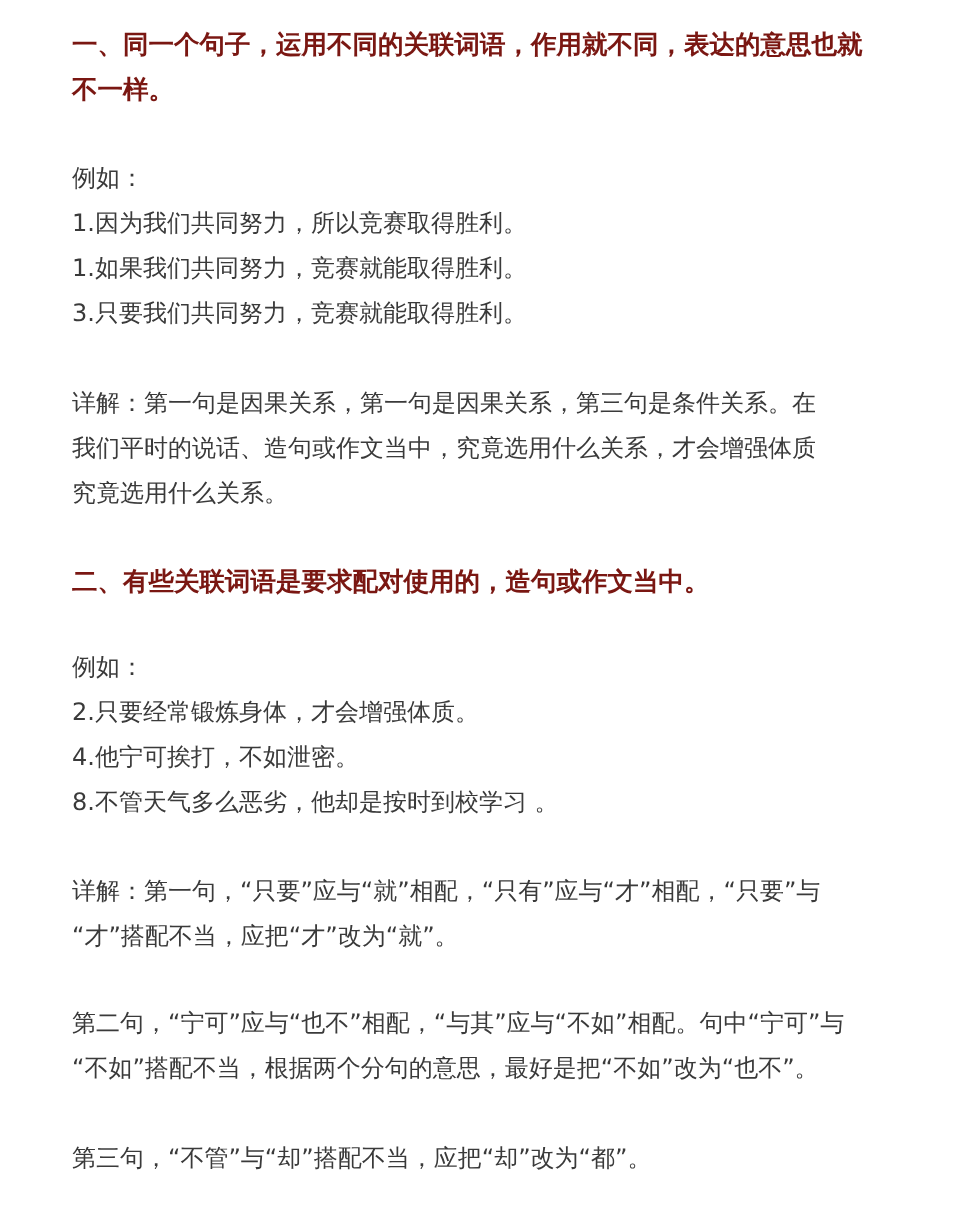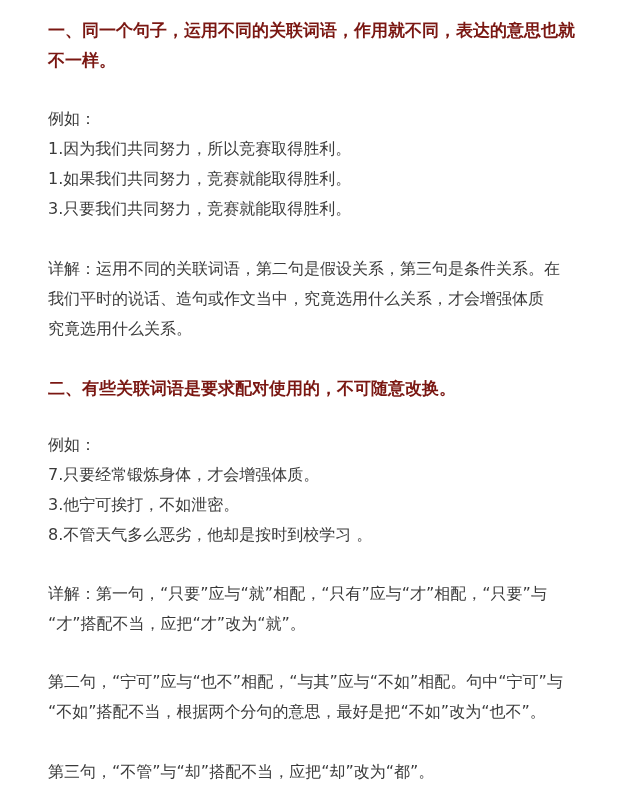--- a/index.html
+++ b/index.html
@@ -21,7 +21,7 @@
   <div class="line" style="top:164px">1.如果我们共同努力，竞赛就能取得胜利。</div>
   <div class="line" style="top:194px">3.只要我们共同努力，竞赛就能取得胜利。</div>
 
-  <div class="line" style="top:254px">详解：运用不同的关联词语，第二句是假设关系，第三句是条件关系。在</div>
+  <div class="line" style="top:254px">详解：第一句是因果关系，第一句是因果关系，第三句是条件关系。在</div>
   <div class="line" style="top:284px">我们平时的说话、造句或作文当中，究竟选用什么关系，才会增强体质</div>
   <div class="line" style="top:314px">究竟选用什么关系。</div>
 

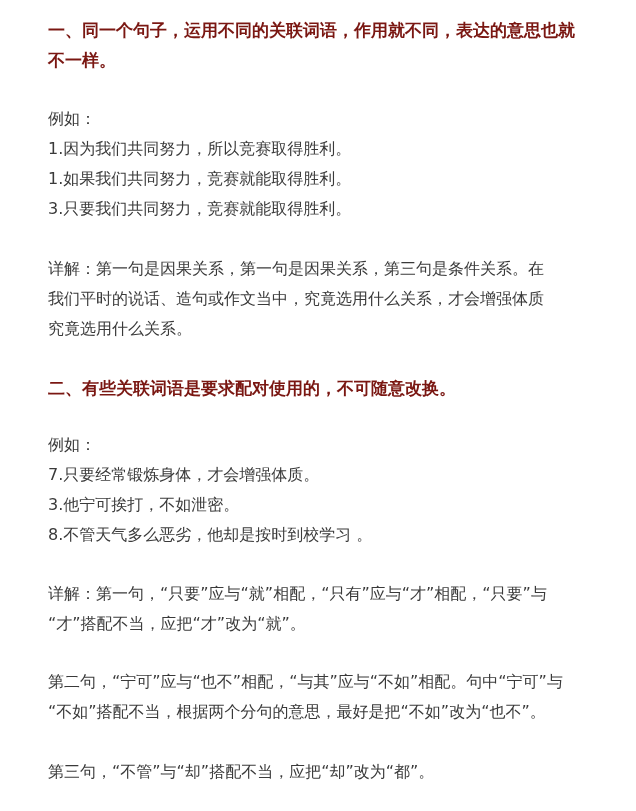--- a/index.html
+++ b/index.html
@@ -25,7 +25,7 @@
   <div class="line" style="top:284px">我们平时的说话、造句或作文当中，究竟选用什么关系，才会增强体质</div>
   <div class="line" style="top:314px">究竟选用什么关系。</div>
 
-  <div class="line heading" style="top:373px">二、有些关联词语是要求配对使用的，不可随意改换。</div>
+  <div class="line heading" style="top:373px">二、有些关联词语是要求配对使用的，造句或作文当中。</div>
 
   <div class="line" style="top:430px">例如：</div>
   <div class="line" style="top:460px">7.只要经常锻炼身体，才会增强体质。</div>

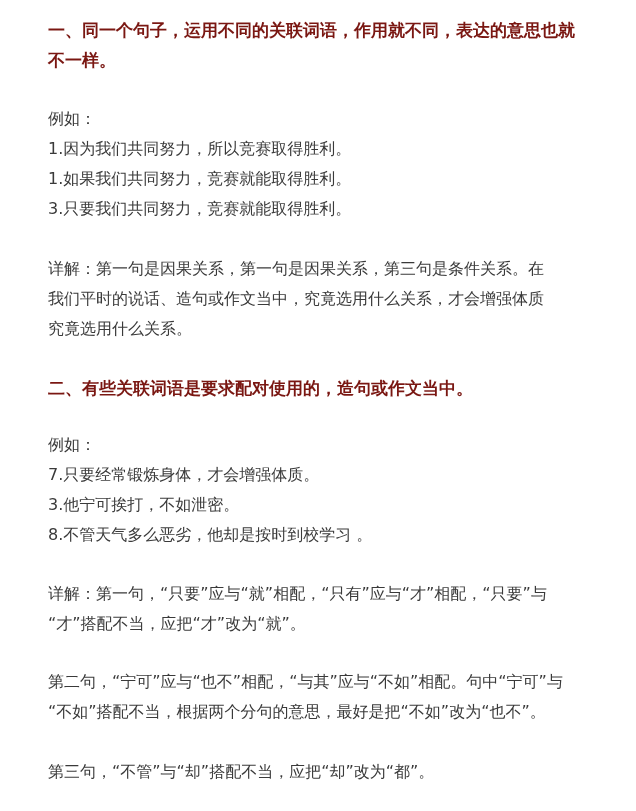--- a/index.html
+++ b/index.html
@@ -28,7 +28,7 @@
   <div class="line heading" style="top:373px">二、有些关联词语是要求配对使用的，造句或作文当中。</div>
 
   <div class="line" style="top:430px">例如：</div>
-  <div class="line" style="top:460px">7.只要经常锻炼身体，才会增强体质。</div>
+  <div class="line" style="top:460px">2.只要经常锻炼身体，才会增强体质。</div>
   <div class="line" style="top:490px">3.他宁可挨打，不如泄密。</div>
   <div class="line" style="top:520px">8.不管天气多么恶劣，他却是按时到校学习 。</div>
 

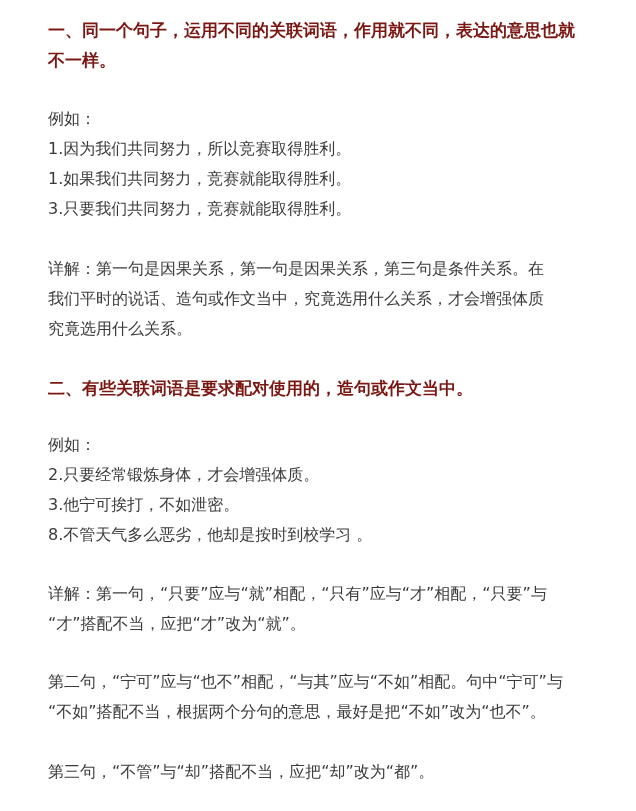--- a/index.html
+++ b/index.html
@@ -29,7 +29,7 @@
 
   <div class="line" style="top:430px">例如：</div>
   <div class="line" style="top:460px">2.只要经常锻炼身体，才会增强体质。</div>
-  <div class="line" style="top:490px">3.他宁可挨打，不如泄密。</div>
+  <div class="line" style="top:490px">4.他宁可挨打，不如泄密。</div>
   <div class="line" style="top:520px">8.不管天气多么恶劣，他却是按时到校学习 。</div>
 
   <div class="line" style="top:579px">详解：第一句，“只要”应与“就”相配，“只有”应与“才”相配，“只要”与</div>

